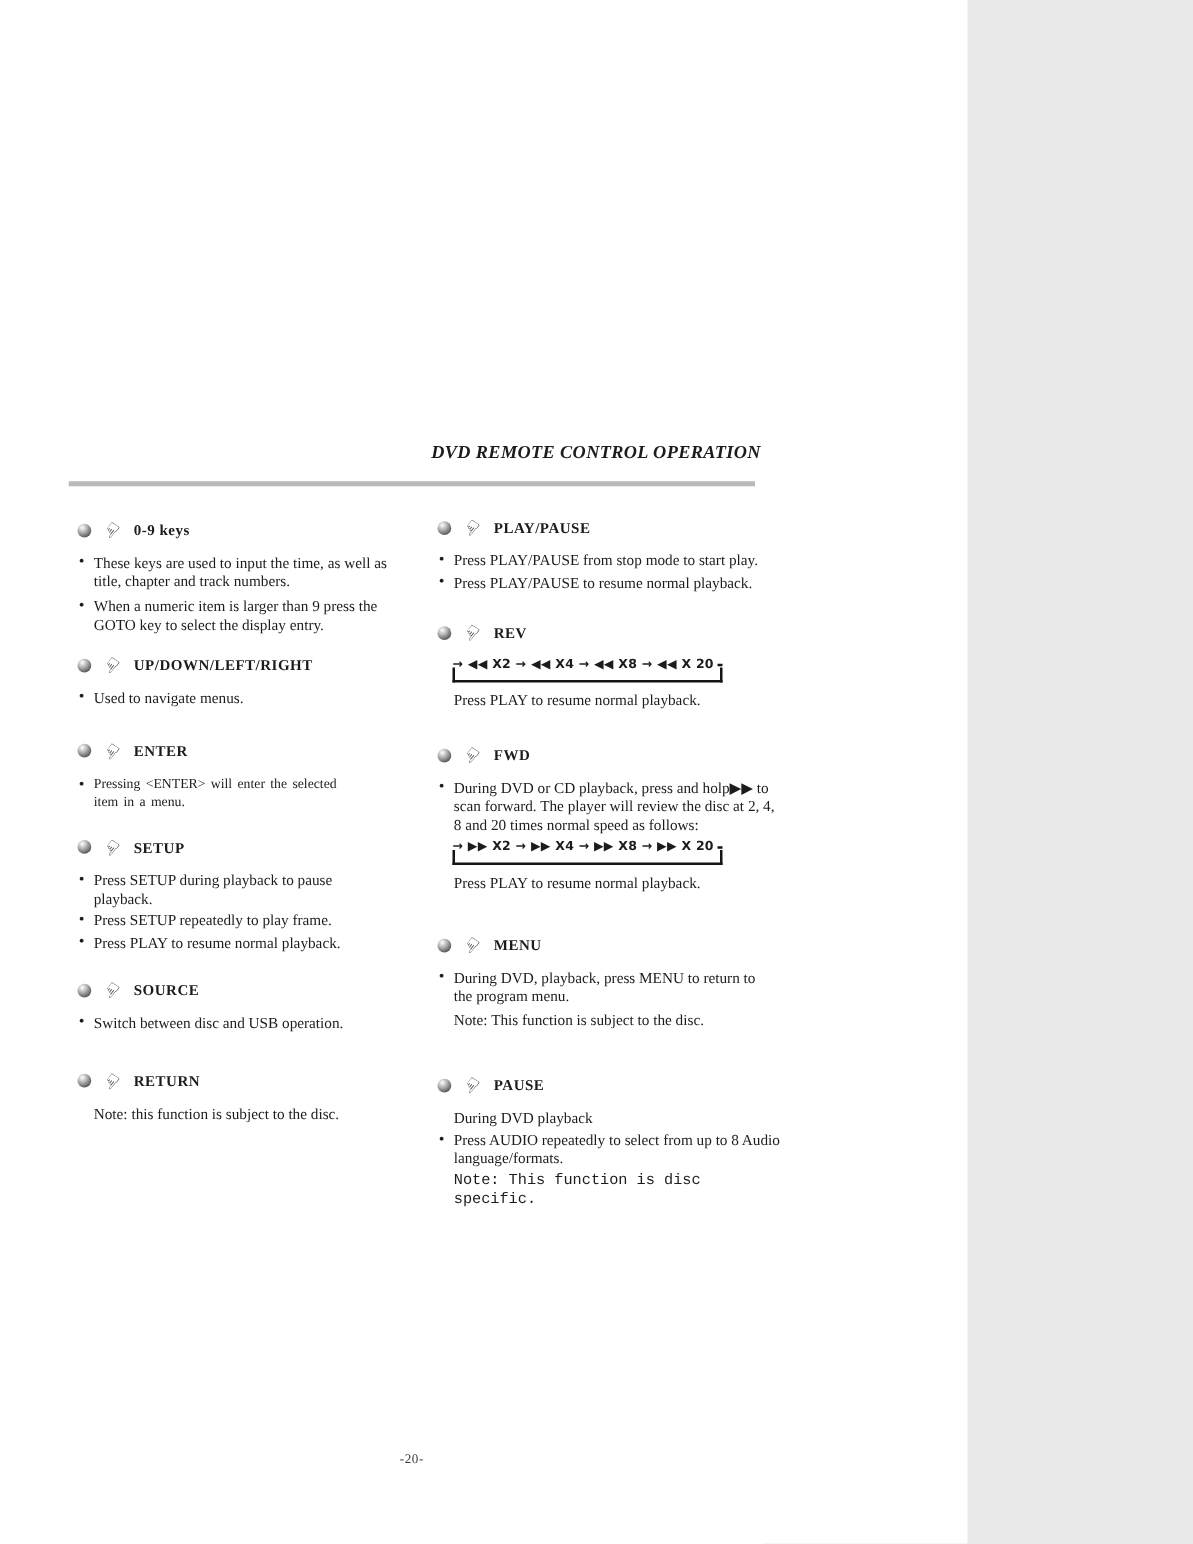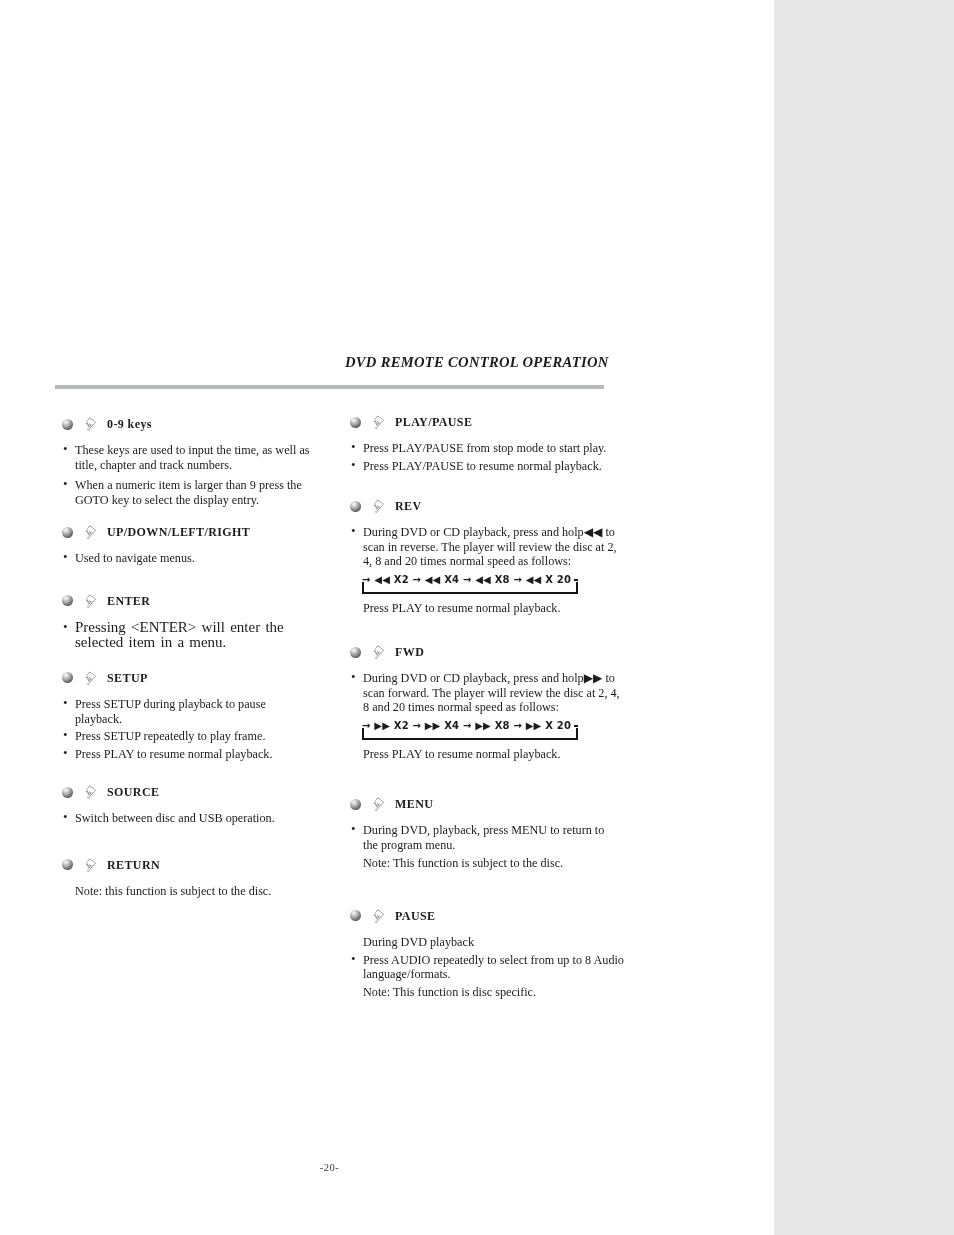--- a/index.html
+++ b/index.html
@@ -194,7 +194,6 @@
         <span class="hand">☞</span>
         <span class="label">REV</span>
       </div>
-      <div class="bullet glyphs" style="width:262px;font-family:'Liberation Serif',serif;">During DVD or CD playback, press and holp◀◀ to scan in reverse. The  player will review the disc at 2, 4, 8 and 20 times normal speed as follows:</div>
       <div class="loop">
         <div class="loop-row">
           <span class="loop-text">→ ◀◀ X2 → ◀◀ X4 → ◀◀ X8 → ◀◀ X 20</span>

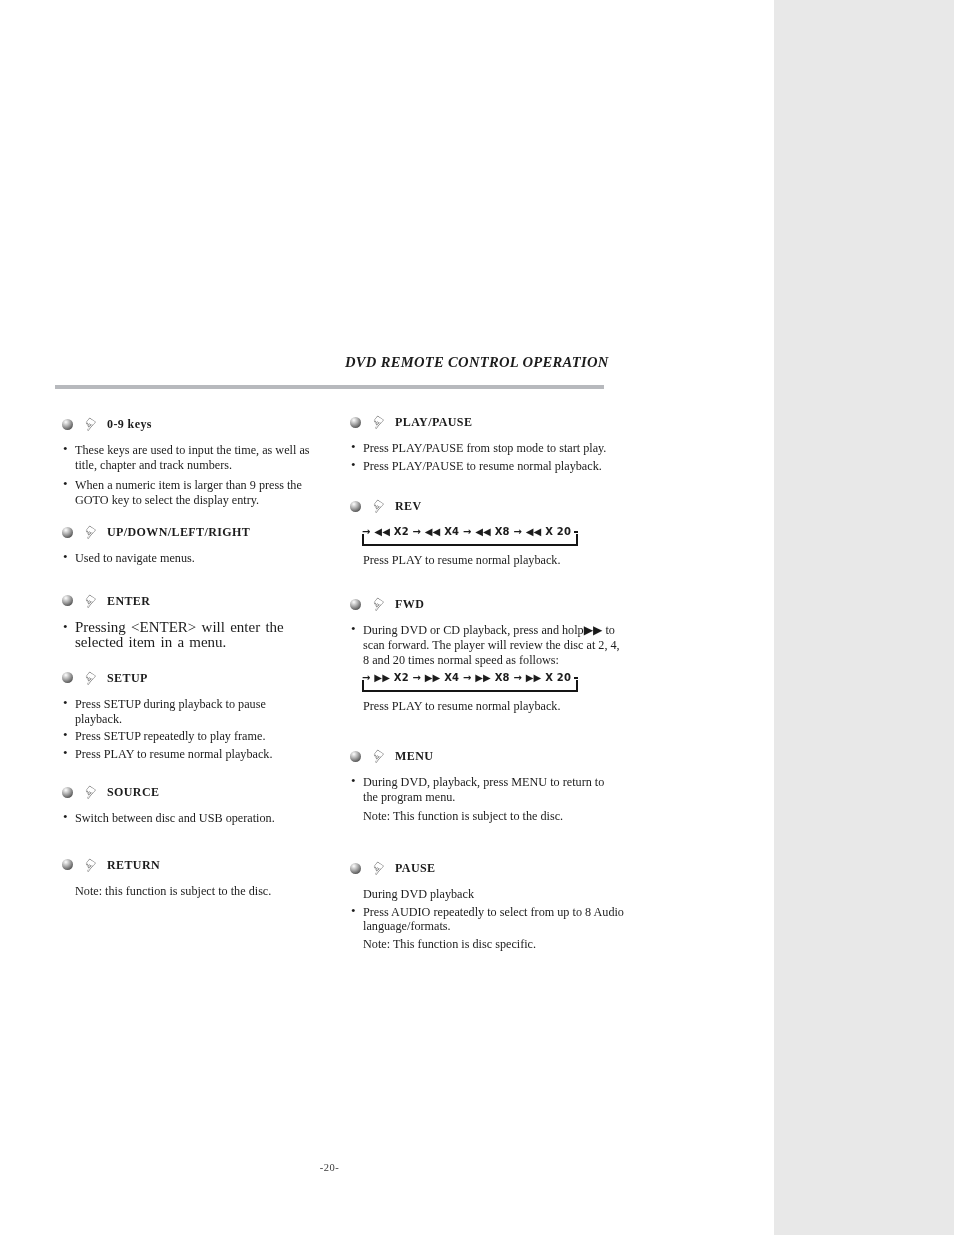--- a/index.html
+++ b/index.html
@@ -71,7 +71,7 @@
     margin-top:8px;
   }
   .enter-text{
-    font-size:15px;
+    font-size:11px;
     line-height:15px;
     width:218px;
     word-spacing:1.5px;

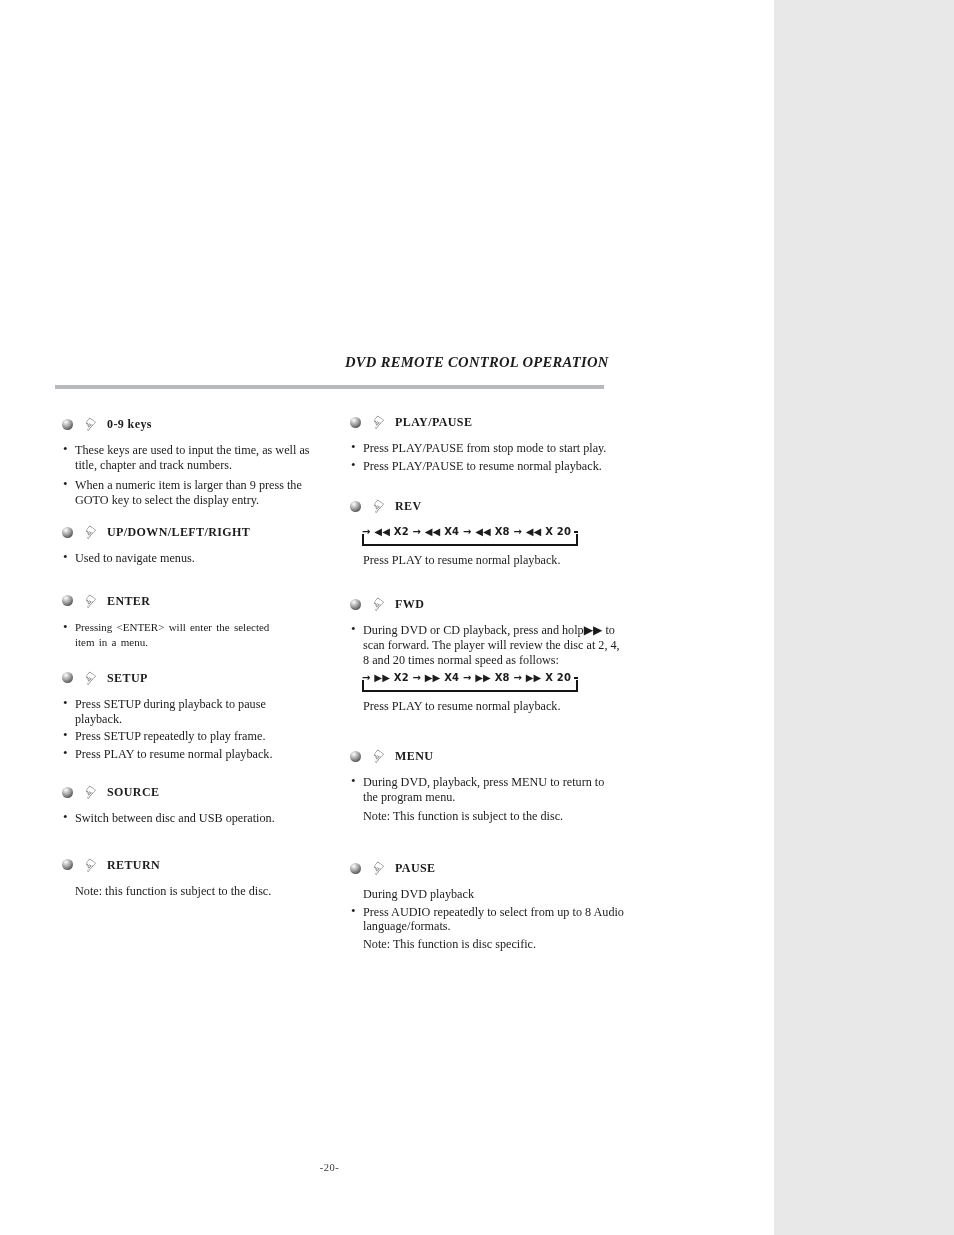--- a/index.html
+++ b/index.html
@@ -239,7 +239,7 @@
       </div>
       <div class="plain">During DVD playback</div>
       <div class="bullet">Press  AUDIO repeatedly to select from up to 8 Audio language/formats.</div>
-      <div class="note" style="margin-top:2px;">Note: This function is disc specific.</div>
+      <div class="note" style="margin-top:2px;font-family:Liberation Mono, monospace;">Note: This function is disc specific.</div>
     </div>
 
   </div>

